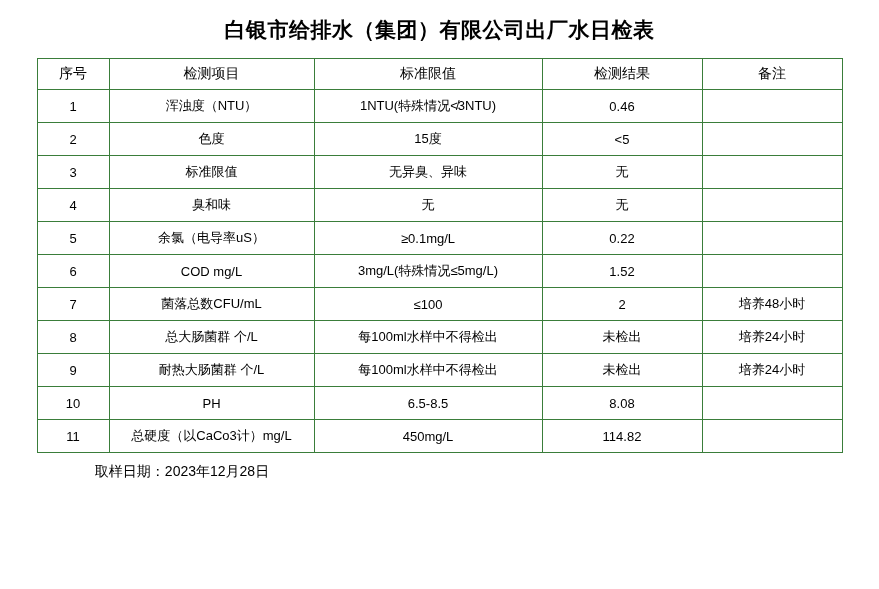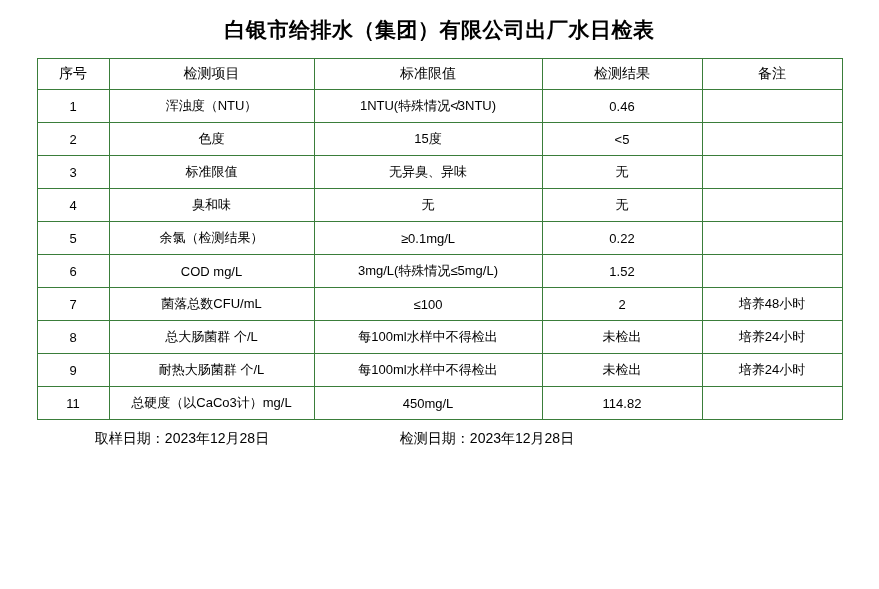--- a/index.html
+++ b/index.html
@@ -124,7 +124,7 @@
       </tr>
       <tr>
         <td>5</td>
-        <td>余氯（检测结果）</td>
+        <td>余氯（电导率uS）</td>
         <td>≥0.1mg/L</td>
         <td>0.22</td>
         <td></td>

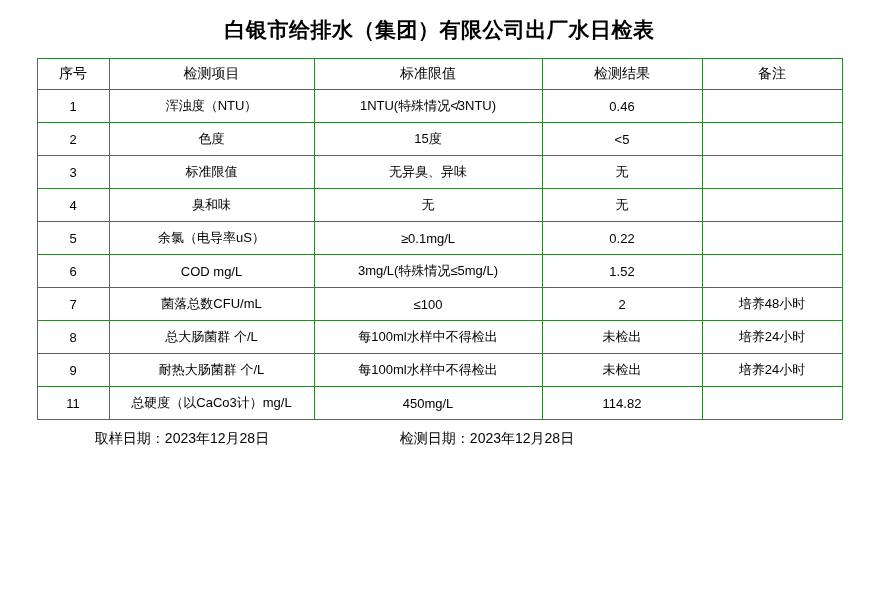--- a/index.html
+++ b/index.html
@@ -158,6 +158,13 @@
         <td>培养24小时</td>
       </tr>
       <tr>
+        <td>10</td>
+        <td>PH</td>
+        <td>6.5-8.5</td>
+        <td>8.08</td>
+        <td></td>
+      </tr>
+      <tr>
         <td>11</td>
         <td>总硬度（以CaCo3计）mg/L</td>
         <td>450mg/L</td>

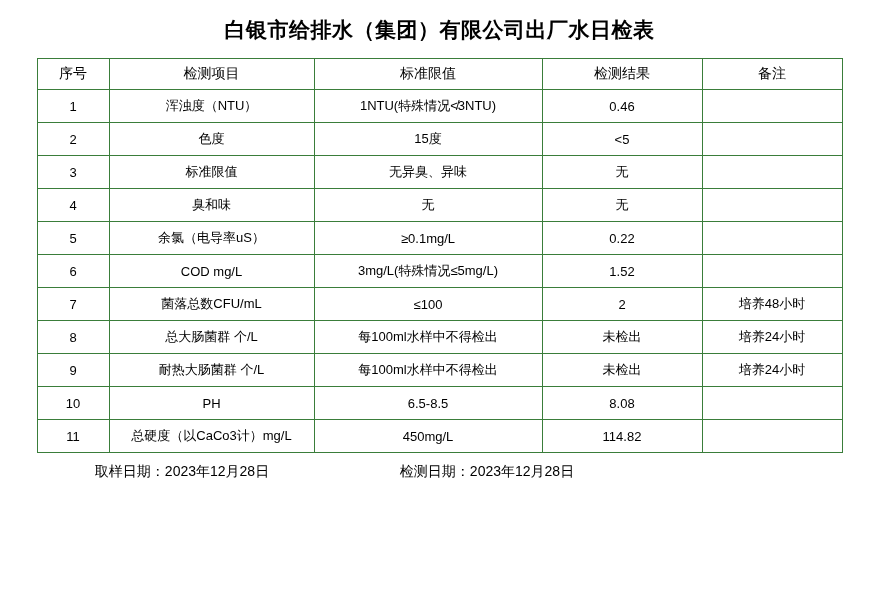--- a/index.html
+++ b/index.html
@@ -176,7 +176,6 @@
 
   <div class="footer">
     <div class="f1">取样日期：2023年12月28日</div>
-    <div class="f2">检测日期：2023年12月28日</div>
   </div>
 
 </div>

